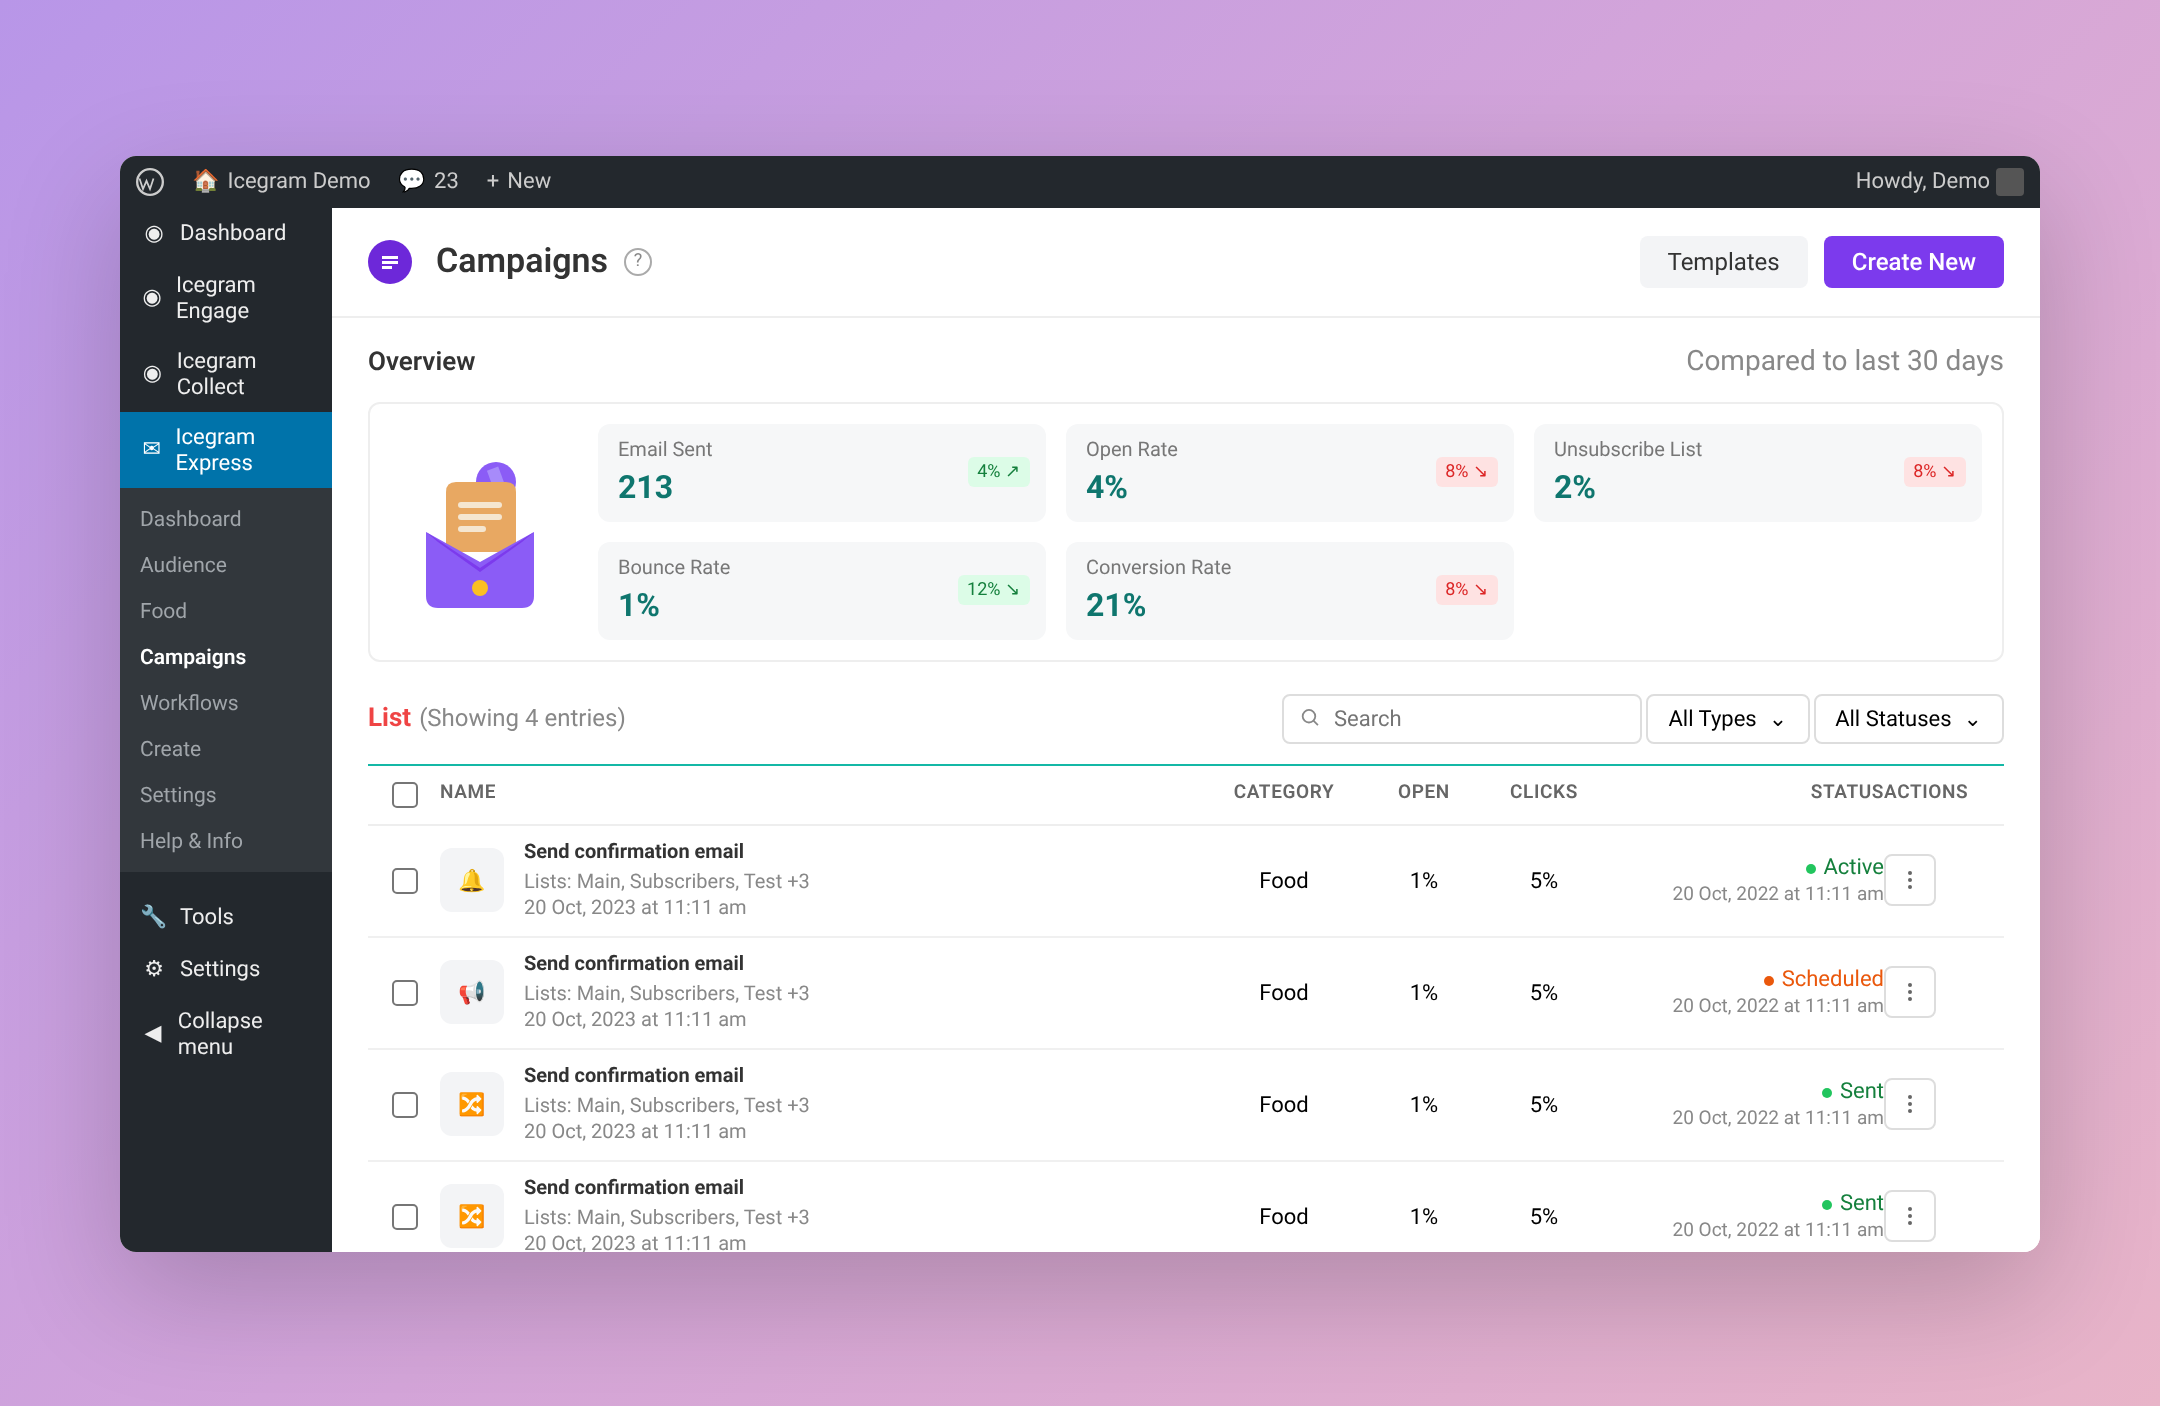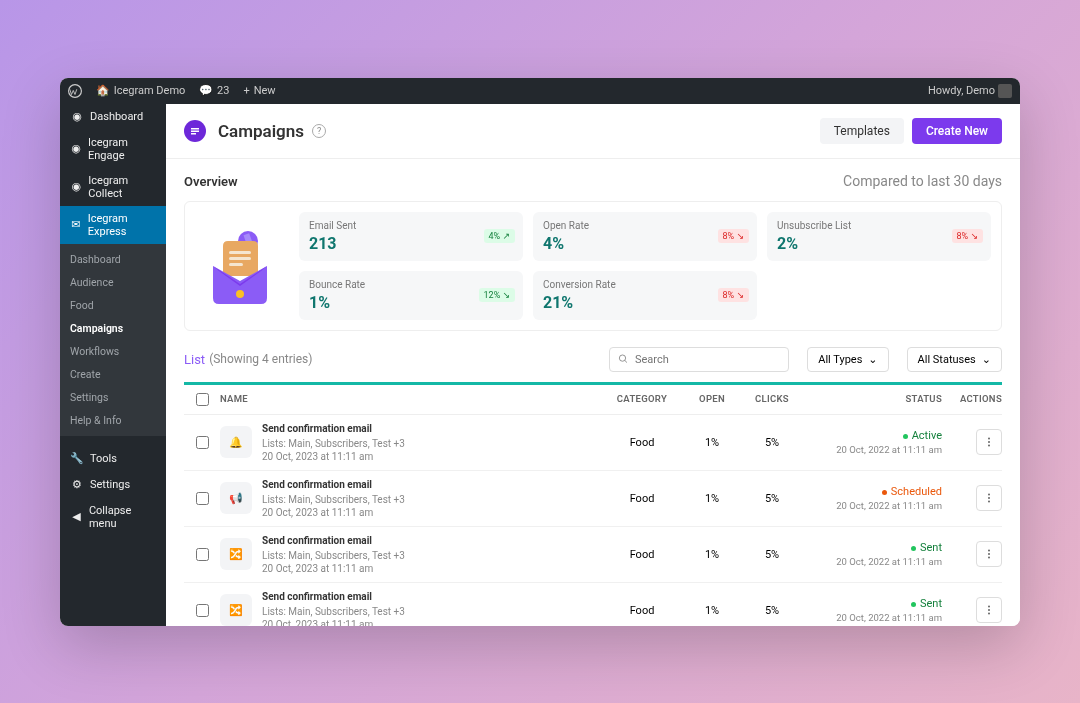--- a/index.html
+++ b/index.html
@@ -43,7 +43,7 @@
 .badge-red{background:#fee2e2;color:#dc2626}
 .list-section{margin-top:16px}
 .list-header{display:flex;align-items:center;margin-bottom:10px}
-.list-title{font-size:13px;font-weight:400;color:#8b5cf6}
+.list-title{font-size:13px;font-weight:700;color:#ef4444}
 .list-count{font-size:12px;color:#888;margin-left:4px}
 .list-controls{margin-left:auto;display:flex;gap:18px}
 .search-box{display:flex;align-items:center;border:1px solid #ddd;border-radius:4px;padding:4px 8px;width:180px}

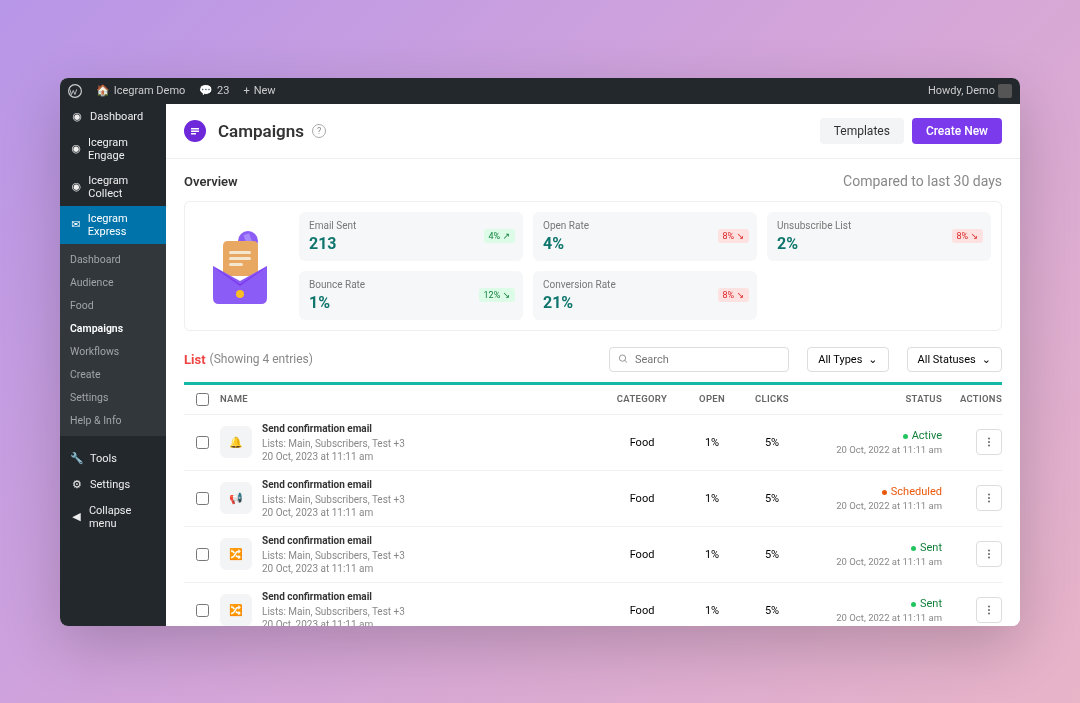--- a/index.html
+++ b/index.html
@@ -45,7 +45,7 @@
 .list-header{display:flex;align-items:center;margin-bottom:10px}
 .list-title{font-size:13px;font-weight:700;color:#ef4444}
 .list-count{font-size:12px;color:#888;margin-left:4px}
-.list-controls{margin-left:auto;display:flex;gap:18px}
+.list-controls{margin-left:auto;display:flex;gap:2px}
 .search-box{display:flex;align-items:center;border:1px solid #ddd;border-radius:4px;padding:4px 8px;width:180px}
 .search-input{border:none;outline:none;font-size:11px;width:100%}
 .dropdown{border:1px solid #ddd;border-radius:4px;padding:5px 10px;font-size:11px;display:flex;align-items:center;gap:6px;cursor:pointer}

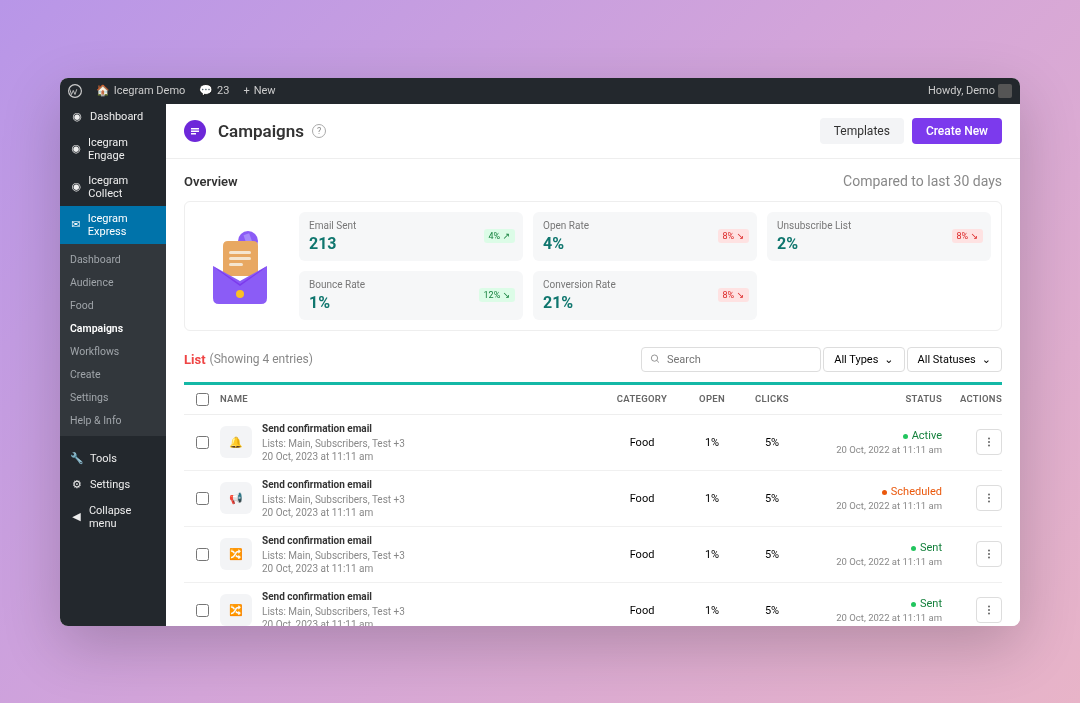--- a/index.html
+++ b/index.html
@@ -50,7 +50,7 @@
 .search-input{border:none;outline:none;font-size:11px;width:100%}
 .dropdown{border:1px solid #ddd;border-radius:4px;padding:5px 10px;font-size:11px;display:flex;align-items:center;gap:6px;cursor:pointer}
 .table{width:100%}
-.thead{display:flex;border-top:3px solid #14b8a6;border-bottom:1px solid #eee;padding:8px 0;font-size:9.5px;color:#666;font-weight:600;letter-spacing:0.3px}
+.thead{display:flex;border-top:1px solid #14b8a6;border-bottom:1px solid #eee;padding:8px 0;font-size:9.5px;color:#666;font-weight:600;letter-spacing:0.3px}
 .col-check{width:36px;display:flex;justify-content:center}
 .col-name{flex:1}
 .col-category{width:80px;text-align:center}

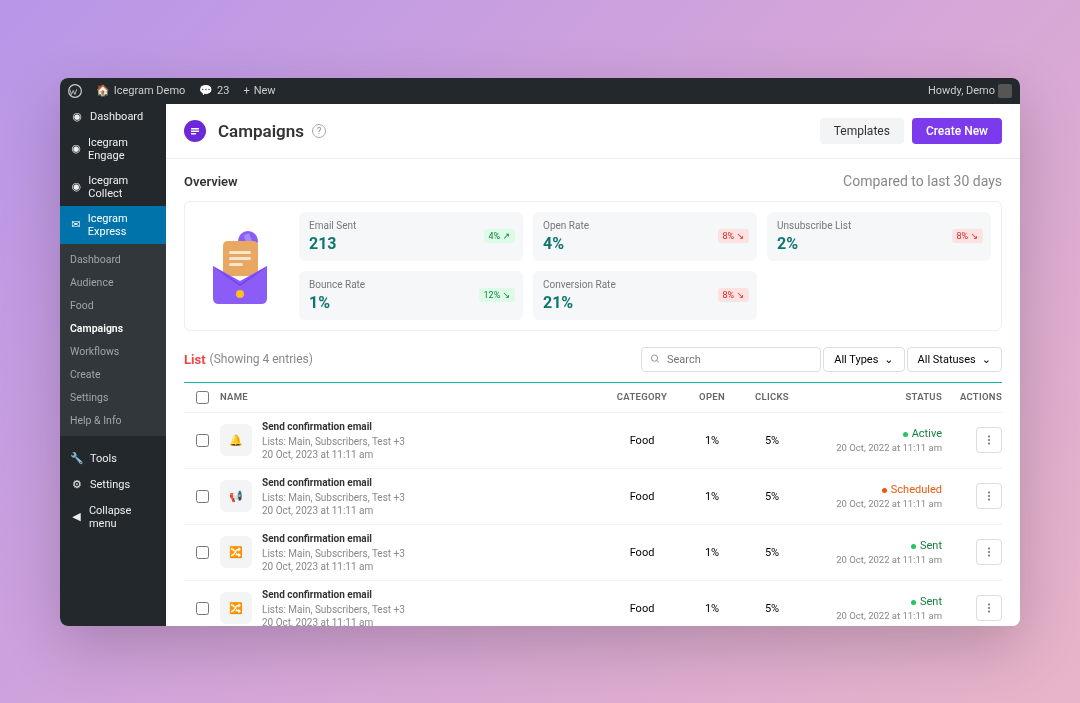--- a/index.html
+++ b/index.html
@@ -57,7 +57,7 @@
 .col-open{width:60px;text-align:center}
 .col-clicks{width:60px;text-align:center}
 .col-status{width:140px;text-align:right}
-.col-actions{width:60px;text-align:right}
+.col-actions{width:60px;text-align:left}
 .trow{display:flex;align-items:center;border-bottom:1px solid #f0f0f0;padding:8px 0;font-size:11px}
 .row-icon{width:32px;height:32px;background:#f3f4f6;border-radius:6px;margin-right:10px;display:flex;align-items:center;justify-content:center}
 .row-name{font-weight:700;color:#333;font-size:10px}

